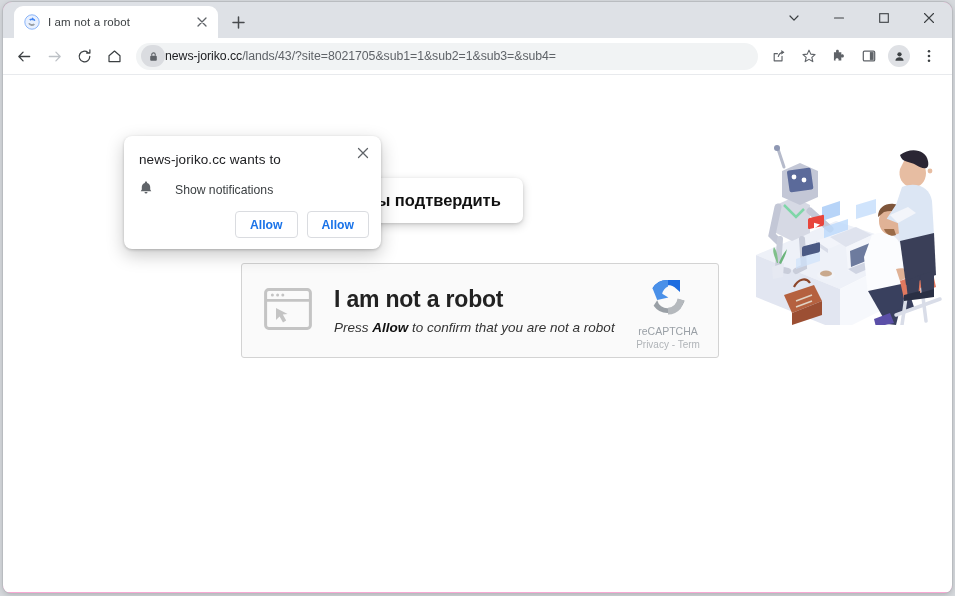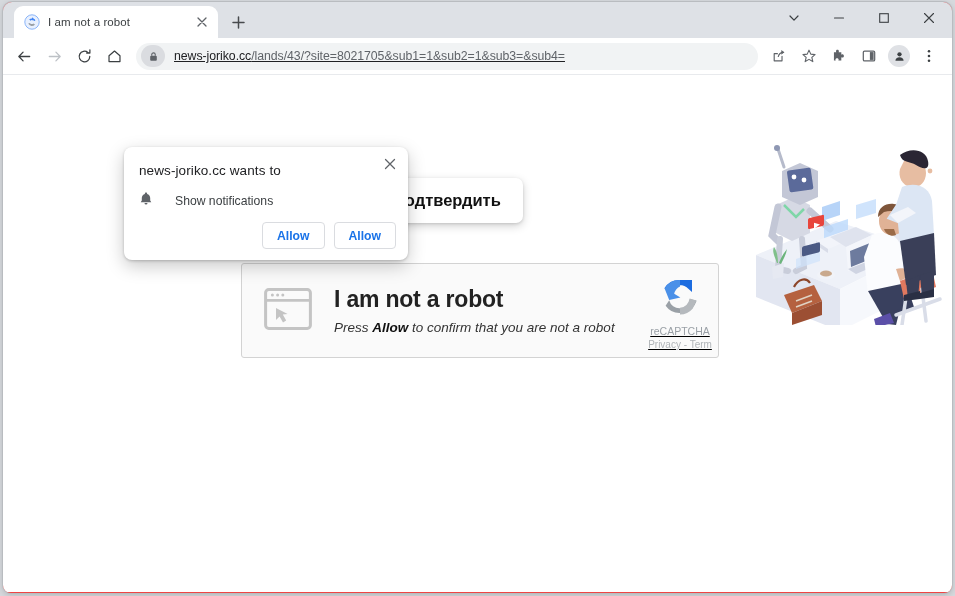--- a/index.html
+++ b/index.html
@@ -23,7 +23,7 @@
     top: 2px;
     width: 949px;
     height: 591px;
-    background: #ef4444;
+    background: #f9a8d4;
     border-radius: 9px 9px 8px 8px;
     box-shadow: 0 0 0 1px #b9bcc0, 0 2px 6px rgba(0,0,0,0.18);
     overflow: hidden;

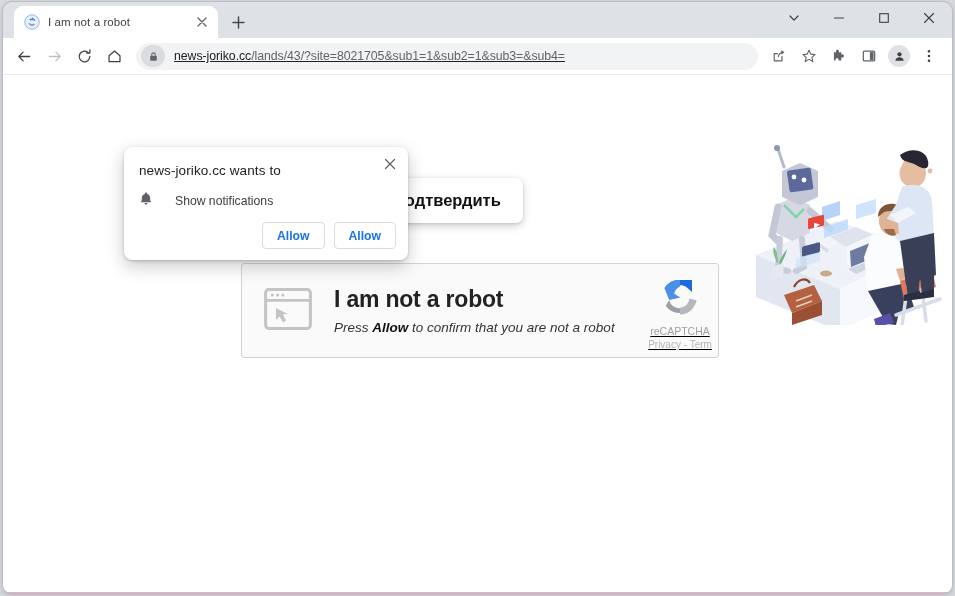--- a/index.html
+++ b/index.html
@@ -134,9 +134,7 @@
     color: #202124;
     white-space: nowrap;
     overflow: hidden;
-    margin-left: 9px;
     letter-spacing: -.05px;
-    text-decoration: underline;
   }
   .url .host { color: #202124; }
   .url .path { color: #5f6368; }

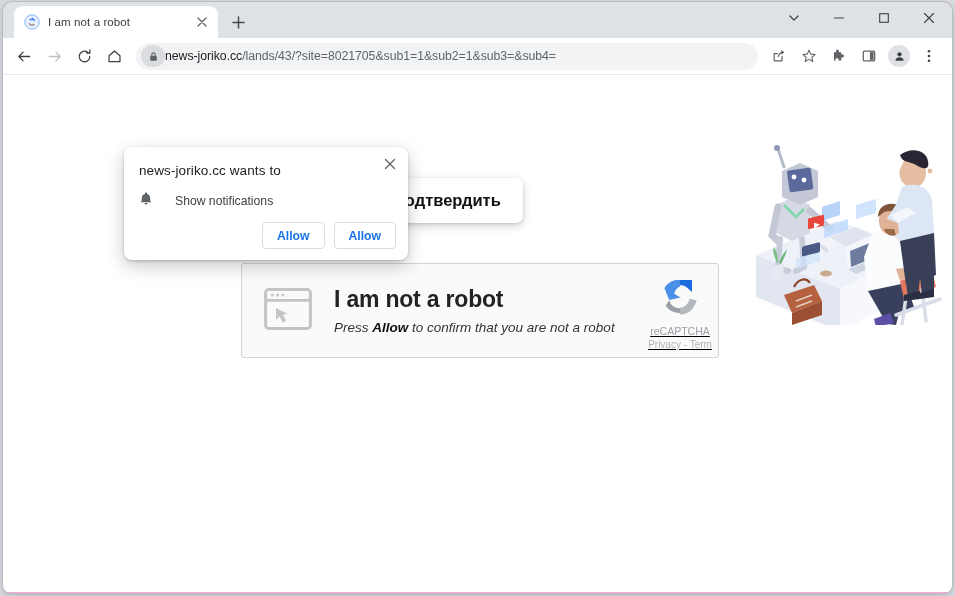--- a/index.html
+++ b/index.html
@@ -250,8 +250,8 @@
   .permission {
     position: absolute;
     left: 121px;
-    top: 72px;
-    width: 284px;
+    top: 61px;
+    width: 257px;
     height: 113px;
     background: #ffffff;
     border-radius: 8px;

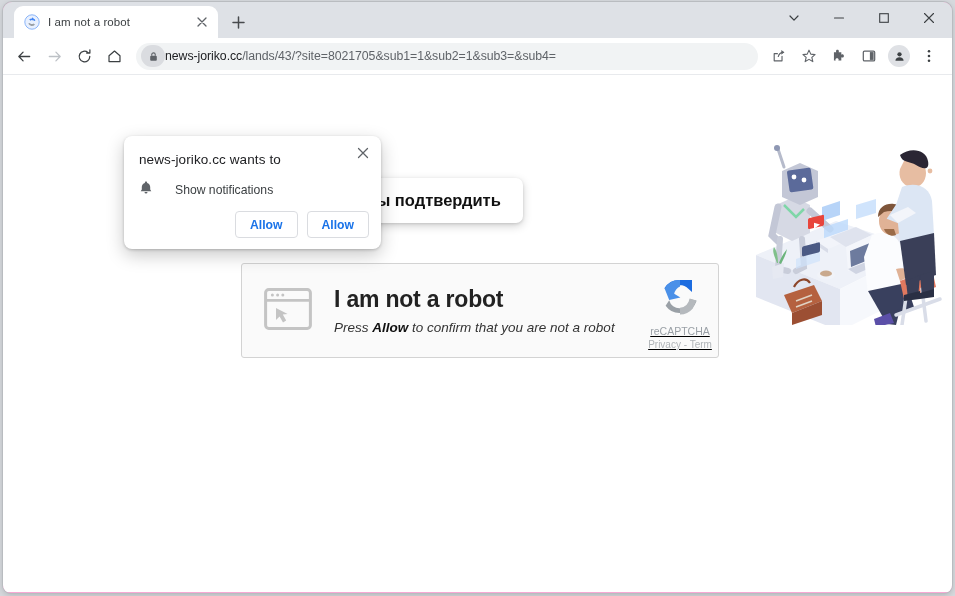--- a/index.html
+++ b/index.html
@@ -225,13 +225,12 @@
   .recaptcha-brand {
     flex: 0 0 auto;
     width: 76px;
-    margin-right: 0;
+    margin-right: 12px;
     text-align: center;
     overflow: hidden;
     height: 84px;
     padding-top: 6px;
     box-sizing: border-box;
-    text-decoration: underline;
   }
   .rc-label {
     font-size: 10.5px;

